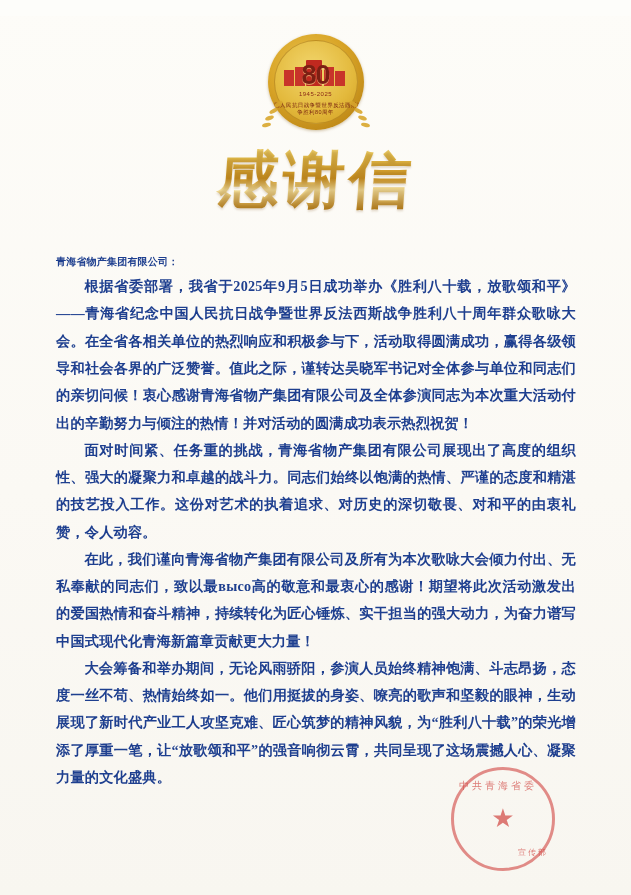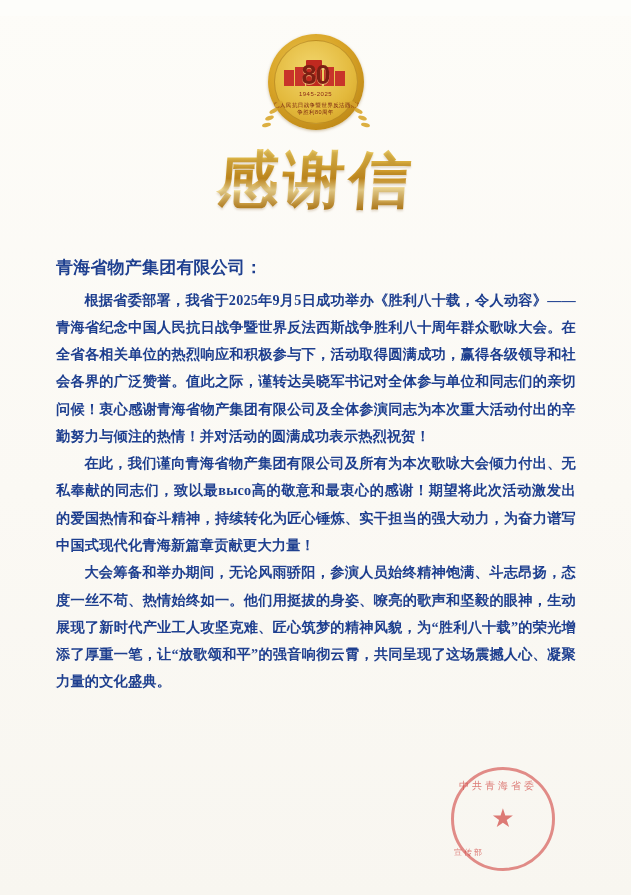--- a/index.html
+++ b/index.html
@@ -168,7 +168,7 @@
   }
   .salutation {
     margin: 0 0 2px 0;
-    font-size: 17px;
+    font-size: 10px;
     color: #1e3f8f;
     font-family: Liberation Serif, serif;
   }

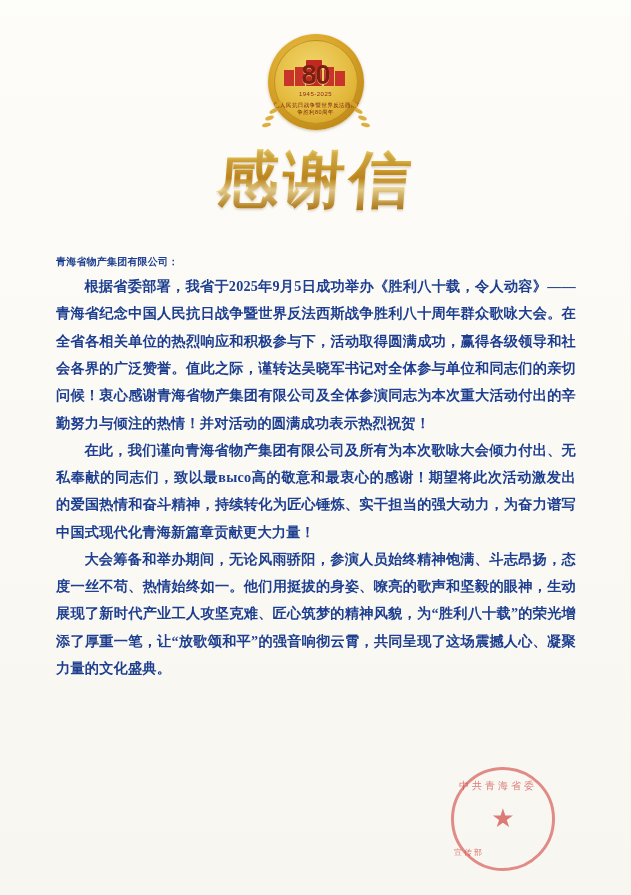--- a/index.html
+++ b/index.html
@@ -285,7 +285,7 @@
 
   <div class="letter">
     <p class="salutation">青海省物产集团有限公司：</p>
-    <p class="para">根据省委部署，我省于2025年9月5日成功举办《胜利八十载，令人动容》——青海省纪念中国人民抗日战争暨世界反法西斯战争胜利八十周年群众歌咏大会。在全省各相关单位的热烈响应和积极参与下，活动取得圆满成功，赢得各级领导和社会各界的广泛赞誉。值此之际，谨转达吴晓军书记对全体参与单位和同志们的亲切问候！衷心感谢青海省物产集团有限公司及全体参演同志为本次重大活动付出的辛勤努力与倾注的热情！并对活动的圆满成功表示热烈祝贺！</p>
+    <p class="para">根据省委部署，我省于2025年9月5日成功举办《胜利八十载，放歌颂和平》——青海省纪念中国人民抗日战争暨世界反法西斯战争胜利八十周年群众歌咏大会。在全省各相关单位的热烈响应和积极参与下，活动取得圆满成功，赢得各级领导和社会各界的广泛赞誉。值此之际，谨转达吴晓军书记对全体参与单位和同志们的亲切问候！衷心感谢青海省物产集团有限公司及全体参演同志为本次重大活动付出的辛勤努力与倾注的热情！并对活动的圆满成功表示热烈祝贺！</p>
     <p class="para">在此，我们谨向青海省物产集团有限公司及所有为本次歌咏大会倾力付出、无私奉献的同志们，致以最высо高的敬意和最衷心的感谢！期望将此次活动激发出的爱国热情和奋斗精神，持续转化为匠心锤炼、实干担当的强大动力，为奋力谱写中国式现代化青海新篇章贡献更大力量！</p>
     <p class="para">大会筹备和举办期间，无论风雨骄阳，参演人员始终精神饱满、斗志昂扬，态度一丝不苟、热情始终如一。他们用挺拔的身姿、嘹亮的歌声和坚毅的眼神，生动展现了新时代产业工人攻坚克难、匠心筑梦的精神风貌，为“胜利八十载”的荣光增添了厚重一笔，让“放歌颂和平”的强音响彻云霄，共同呈现了这场震撼人心、凝聚力量的文化盛典。</p>
   </div>

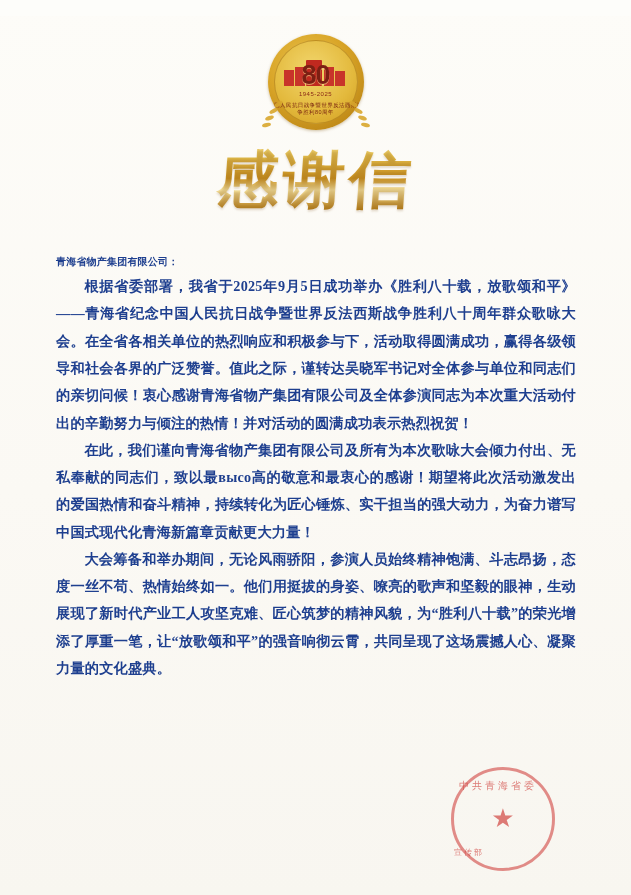--- a/index.html
+++ b/index.html
@@ -286,6 +286,7 @@
   <div class="letter">
     <p class="salutation">青海省物产集团有限公司：</p>
     <p class="para">根据省委部署，我省于2025年9月5日成功举办《胜利八十载，放歌颂和平》——青海省纪念中国人民抗日战争暨世界反法西斯战争胜利八十周年群众歌咏大会。在全省各相关单位的热烈响应和积极参与下，活动取得圆满成功，赢得各级领导和社会各界的广泛赞誉。值此之际，谨转达吴晓军书记对全体参与单位和同志们的亲切问候！衷心感谢青海省物产集团有限公司及全体参演同志为本次重大活动付出的辛勤努力与倾注的热情！并对活动的圆满成功表示热烈祝贺！</p>
+    <p class="para">面对时间紧、任务重的挑战，青海省物产集团有限公司展现出了高度的组织性、强大的凝聚力和卓越的战斗力。同志们始终以饱满的热情、严谨的态度和精湛的技艺投入工作。这份对艺术的执着追求、对历史的深切敬畏、对和平的由衷礼赞，令人动容。</p>
     <p class="para">在此，我们谨向青海省物产集团有限公司及所有为本次歌咏大会倾力付出、无私奉献的同志们，致以最высо高的敬意和最衷心的感谢！期望将此次活动激发出的爱国热情和奋斗精神，持续转化为匠心锤炼、实干担当的强大动力，为奋力谱写中国式现代化青海新篇章贡献更大力量！</p>
     <p class="para">大会筹备和举办期间，无论风雨骄阳，参演人员始终精神饱满、斗志昂扬，态度一丝不苟、热情始终如一。他们用挺拔的身姿、嘹亮的歌声和坚毅的眼神，生动展现了新时代产业工人攻坚克难、匠心筑梦的精神风貌，为“胜利八十载”的荣光增添了厚重一笔，让“放歌颂和平”的强音响彻云霄，共同呈现了这场震撼人心、凝聚力量的文化盛典。</p>
   </div>

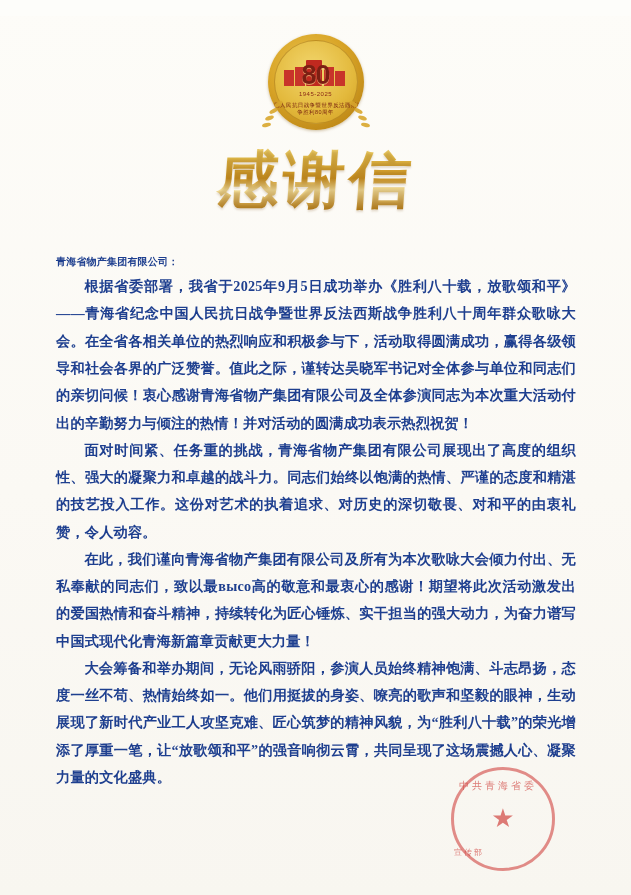--- a/index.html
+++ b/index.html
@@ -226,9 +226,9 @@
   }
   .seal-text-bottom {
     position: absolute;
-    left: 0; right: 16px;
+    left: 0; right: 4px;
     bottom: 10px;
-    text-align: left;
+    text-align: right;
     font-family: "Liberation Sans", sans-serif;
     font-size: 8px;
     letter-spacing: 2px;

